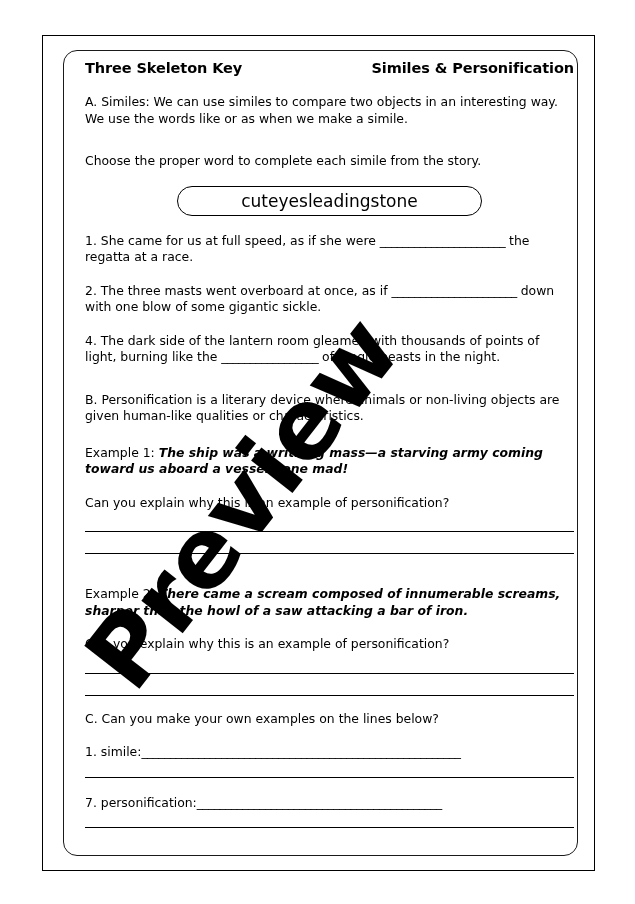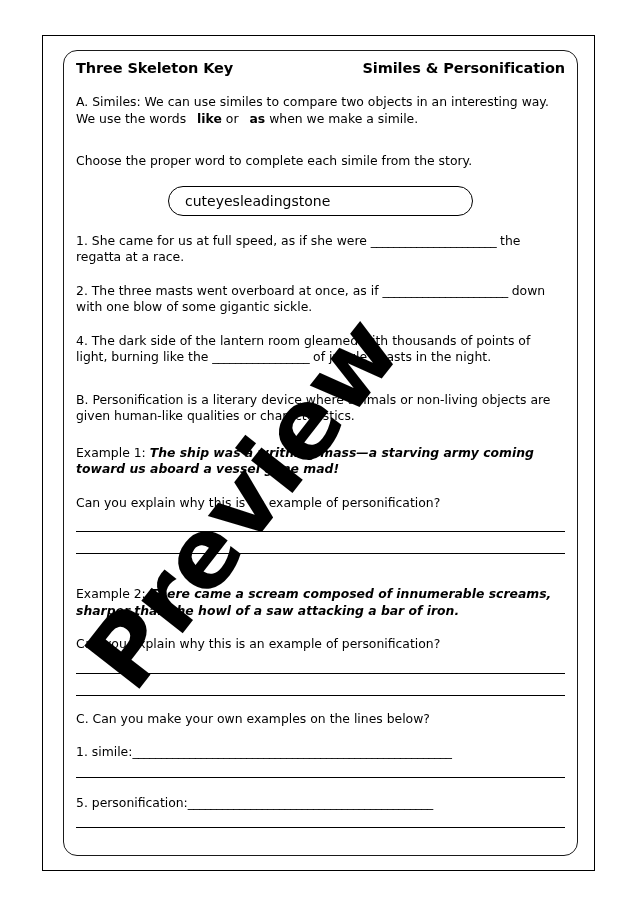--- a/index.html
+++ b/index.html
@@ -42,7 +42,7 @@
   }
   .content {
     position: absolute;
-    left: 63px;
+    left: 72px;
     top: 50px;
     width: 515px;
     height: 806px;

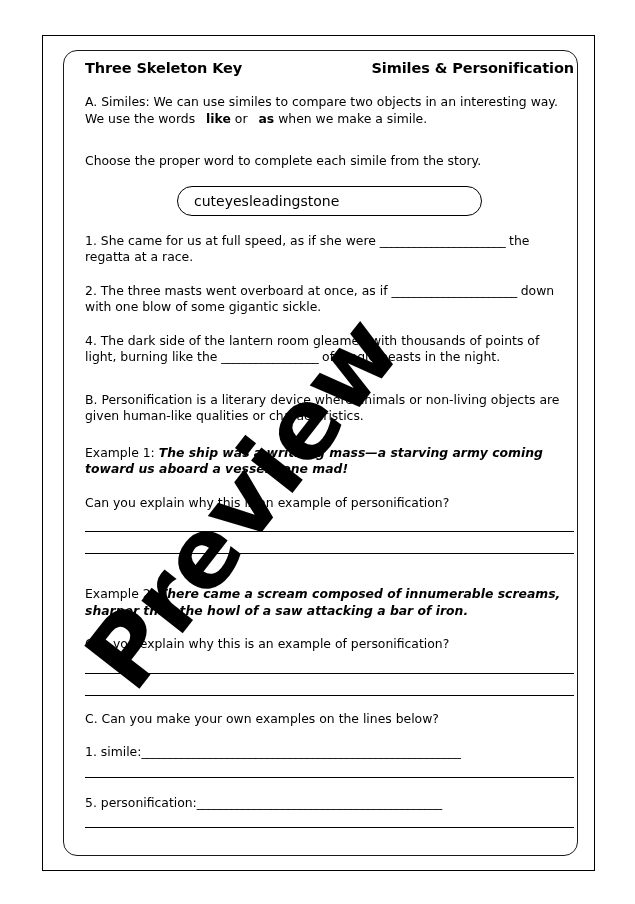--- a/index.html
+++ b/index.html
@@ -68,7 +68,7 @@
   }
   .body-text.tight { margin-top: 26px; }
 
-  b { font-weight: bold; margin-left: 7px; }
+  b { font-weight: normal; }
   i, .ital { font-style: italic; font-weight: bold; }
 
   

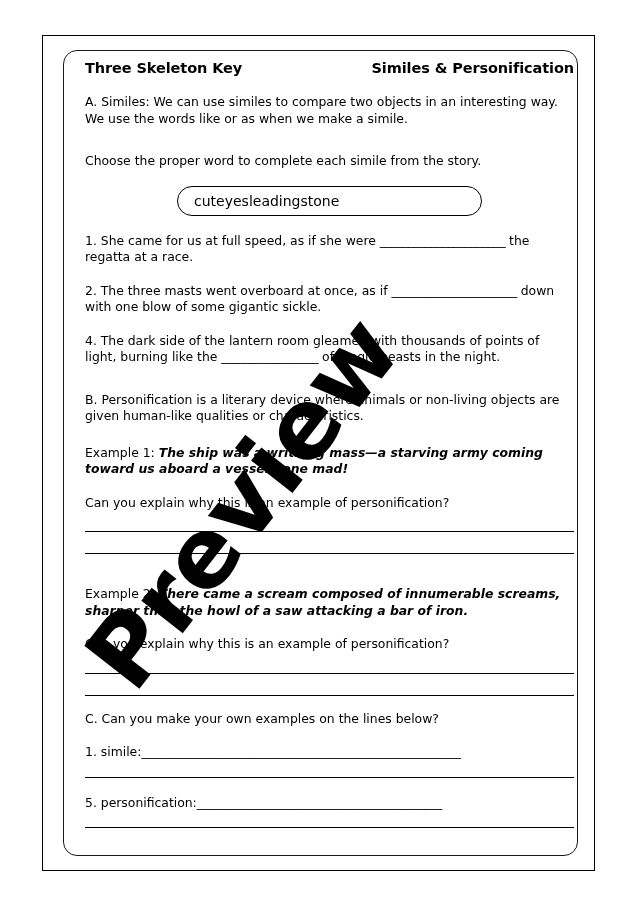--- a/index.html
+++ b/index.html
@@ -84,8 +84,8 @@
     height: 30px;
     display: flex;
     align-items: center;
-    justify-content: flex-start;
-    font-size: 14px;
+    justify-content: center;
+    font-size: 17px;
     box-sizing: border-box;
     padding: 0 16px;
   }

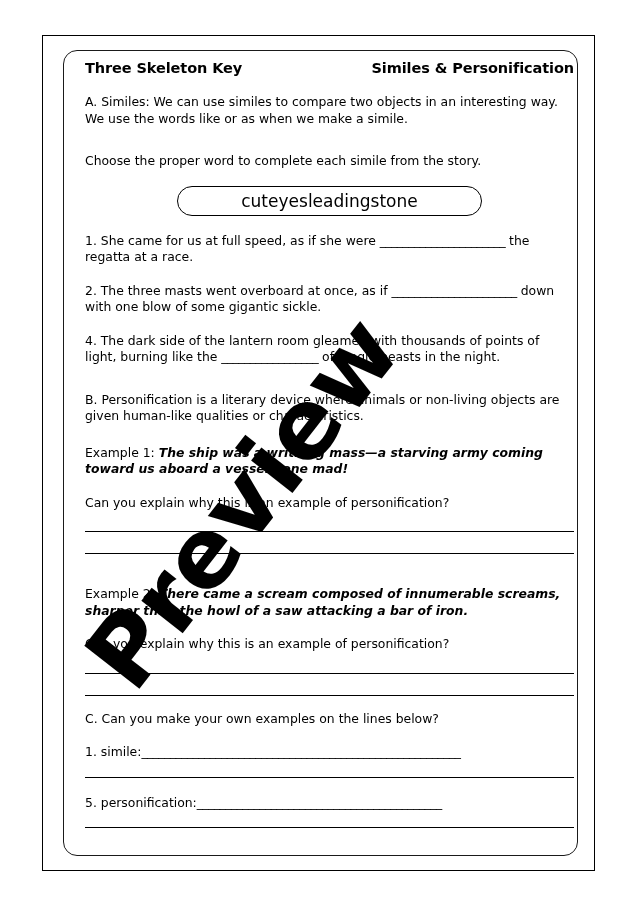--- a/index.html
+++ b/index.html
@@ -215,7 +215,7 @@
     <div class="rule" style="margin-top:16px;"></div>
 
     <div class="c-line">
-      <span>5. personification:</span><span class="blank">___________________________________________</span>
+      <span>7. personification:</span><span class="blank">___________________________________________</span>
     </div>
     <div class="rule" style="margin-top:16px;"></div>
 

